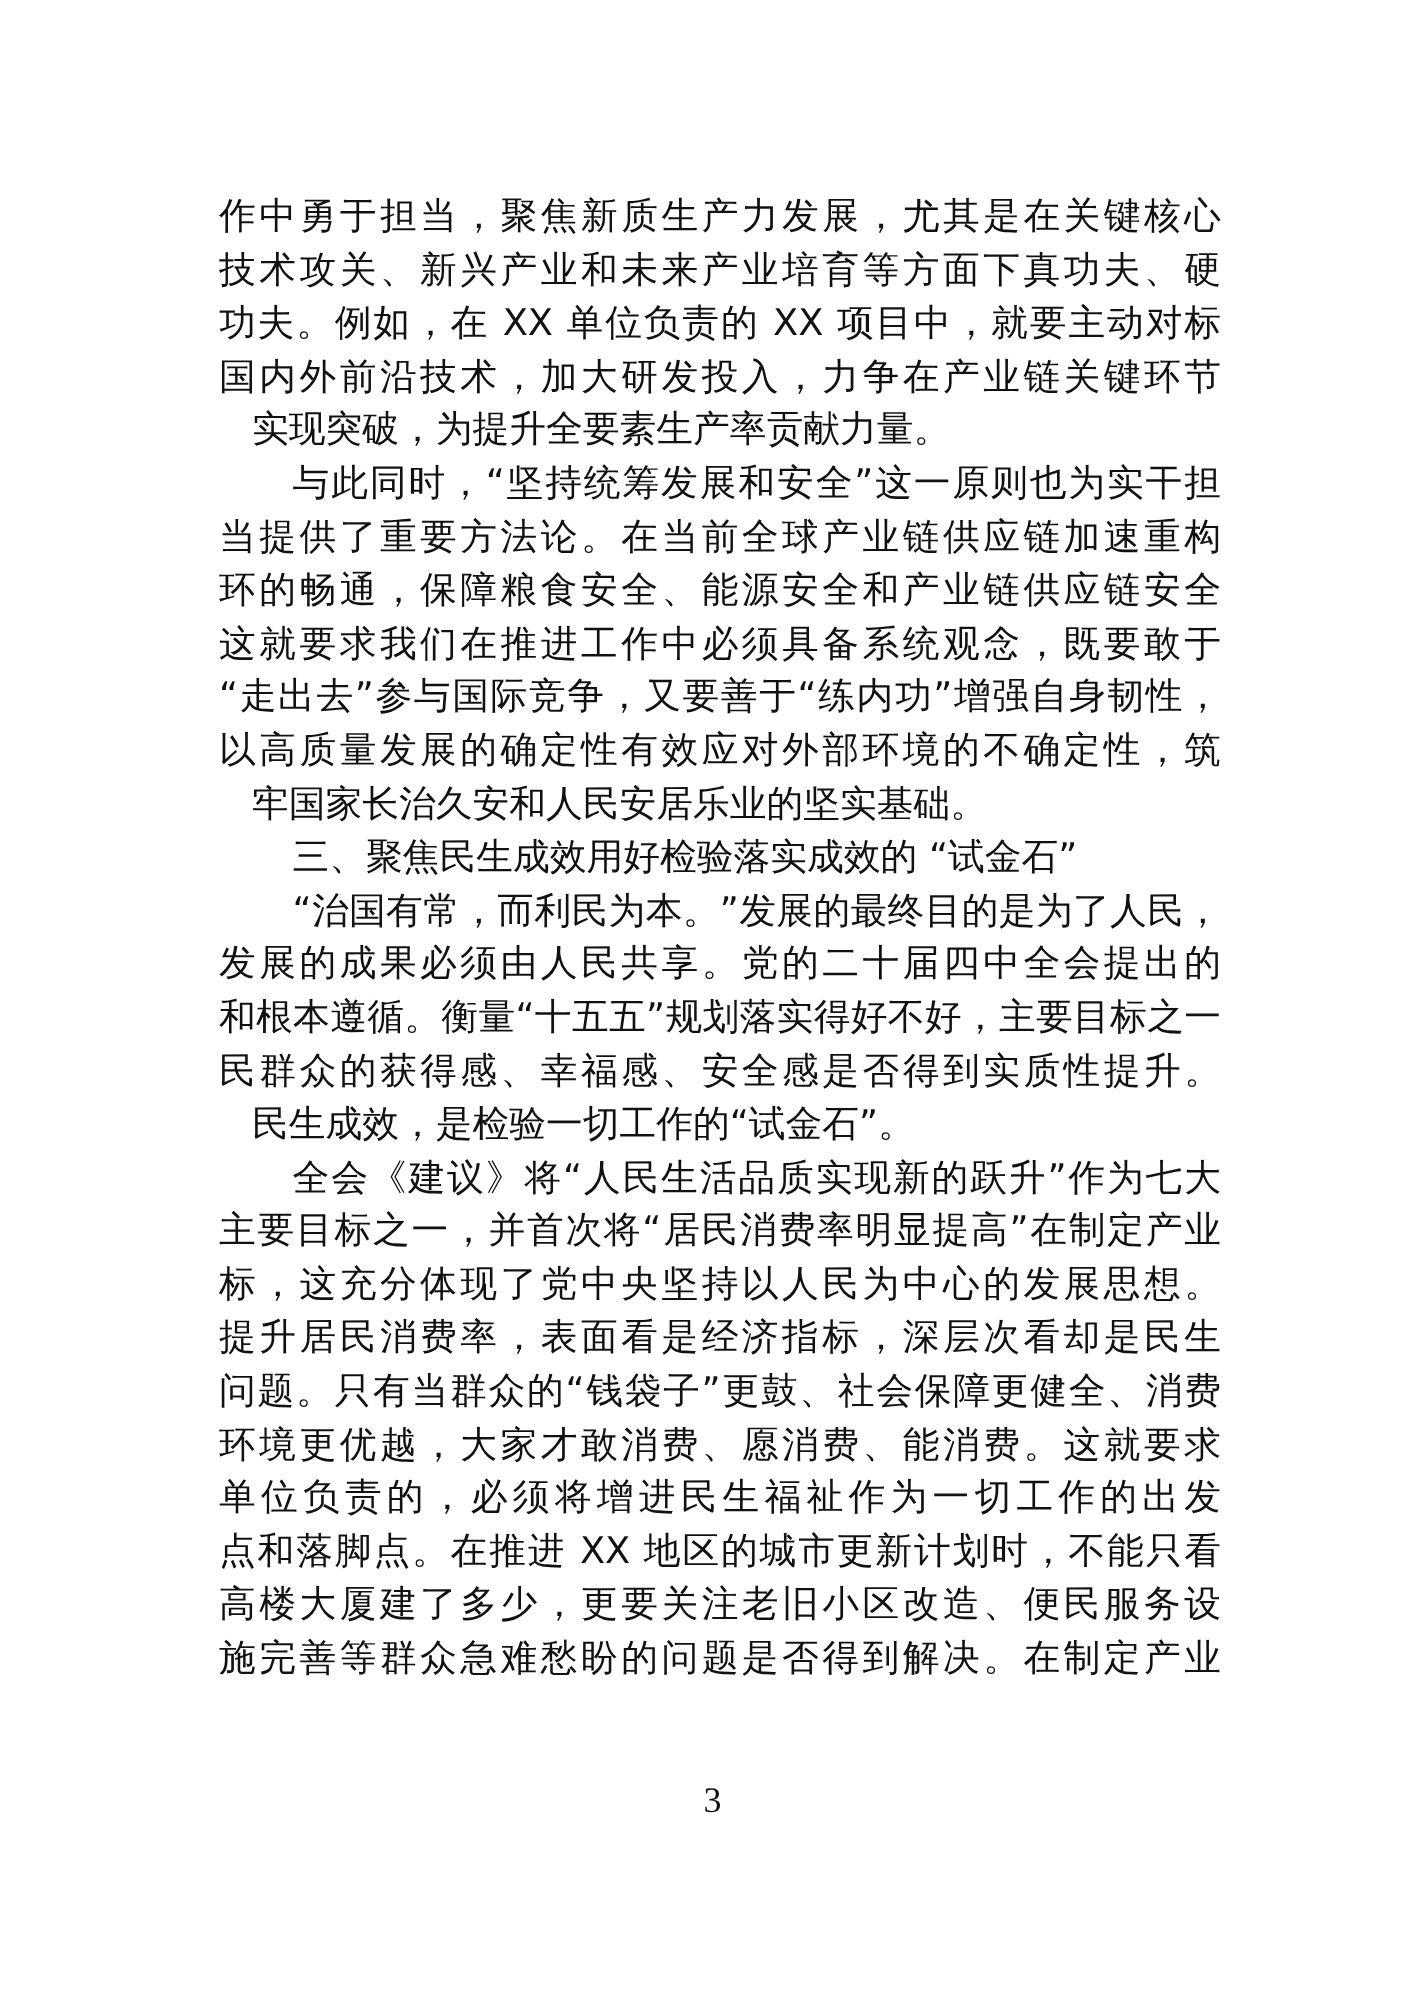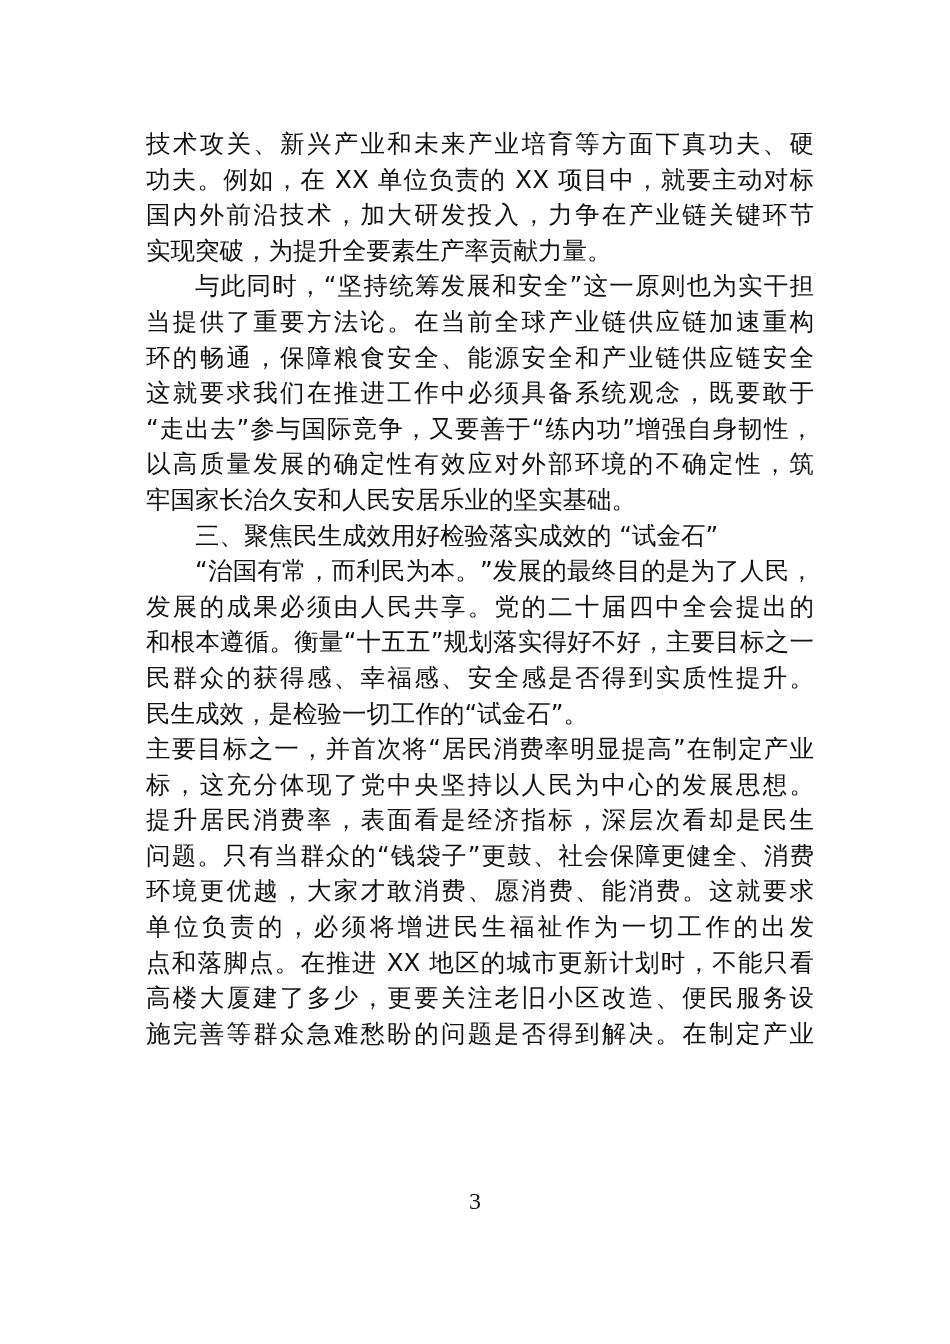--- a/index.html
+++ b/index.html
@@ -27,6 +27,7 @@
 <div class="page">
   <div class="body-text">
 
+    <span class="line">作中勇于担当，聚焦新质生产力发展，尤其是在关键核心</span>
     <span class="line">技术攻关、新兴产业和未来产业培育等方面下真功夫、硬</span>
     <span class="line">功夫。例如，在 XX 单位负责的 XX 项目中，就要主动对标</span>
     <span class="line">国内外前沿技术，加大研发投入，力争在产业链关键环节</span>

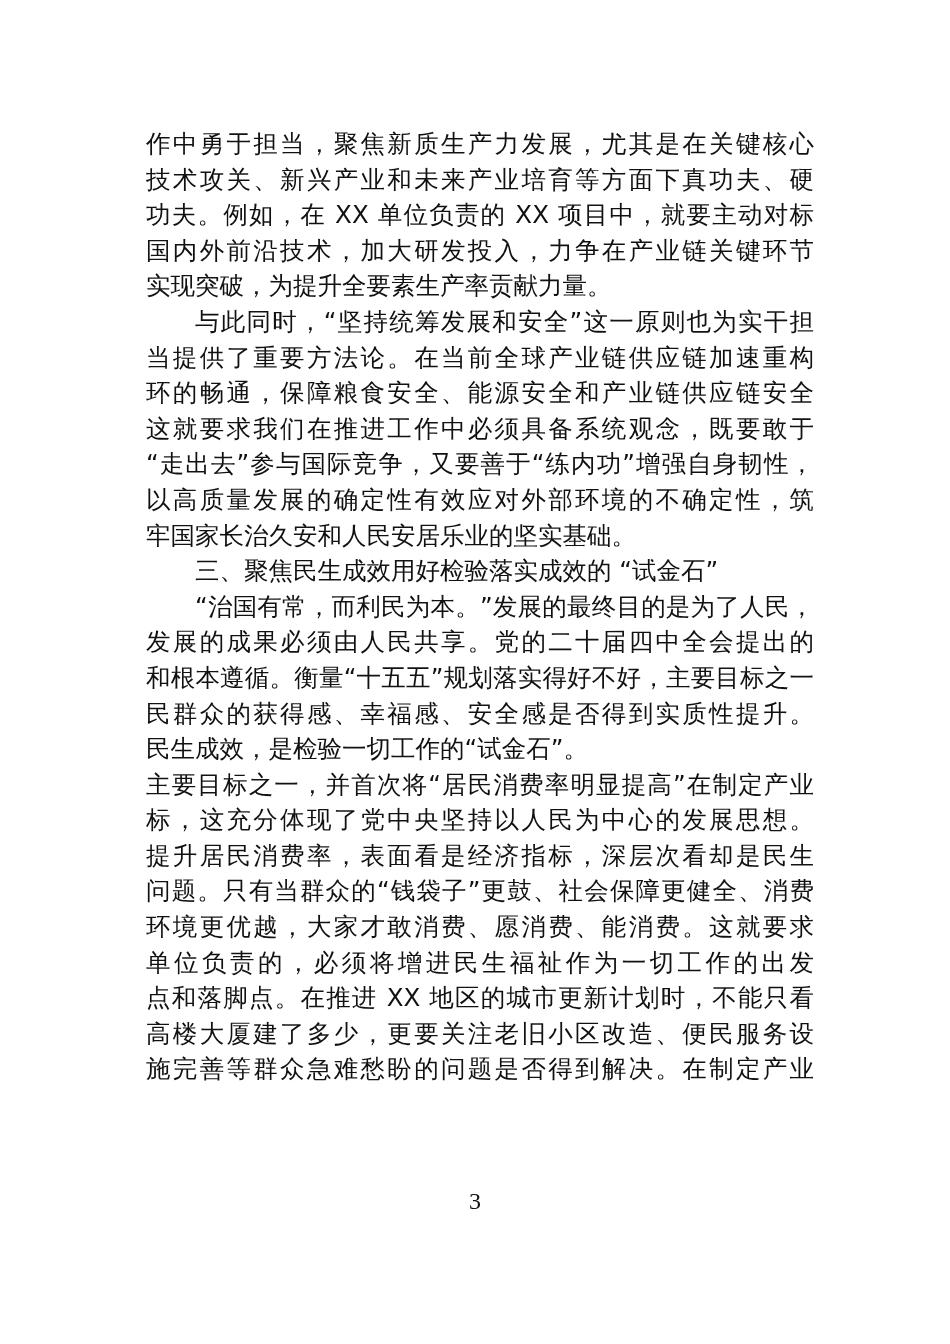--- a/index.html
+++ b/index.html
@@ -13,7 +13,7 @@
     font-size: 24.5px; line-height: 35.6px; color: #111;
   }
   .line { display: block; white-space: nowrap; height: 35.6px; text-align: justify; text-align-last: justify; }
-  .line.last { text-align-last: left; }
+  .line.last { text-align-last: left; margin-left: 22px; }
   .indent { padding-left: 49px; }
   .heading { padding-left: 49px; text-align-last: left; }
   .page-number {

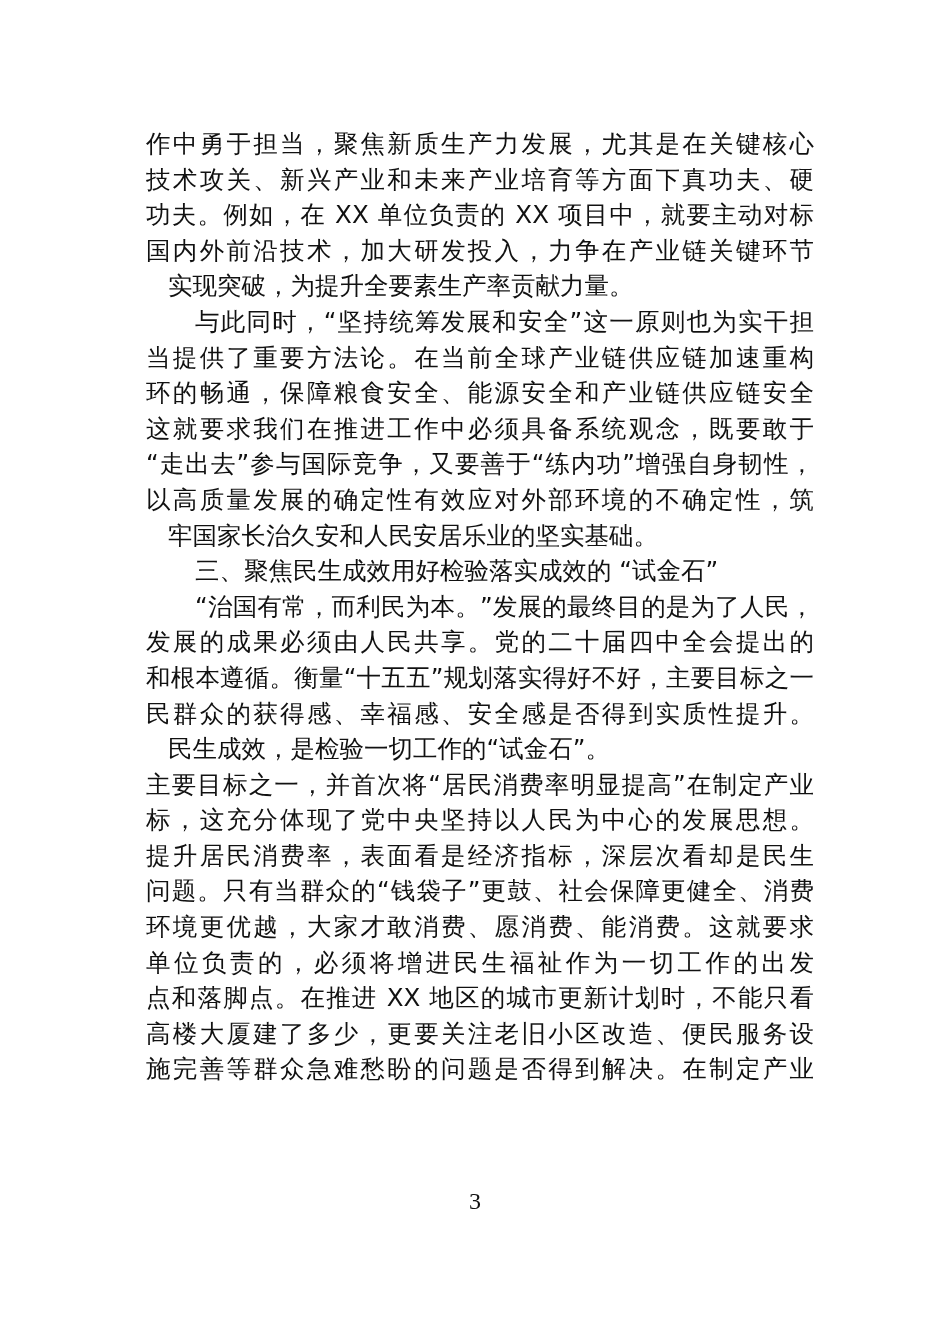--- a/index.html
+++ b/index.html
@@ -49,6 +49,7 @@
     <span class="line">民群众的获得感、幸福感、安全感是否得到实质性提升。</span>
     <span class="line last">民生成效，是检验一切工作的“试金石”。</span>
 
+    <span class="line indent">全会《建议》将“人民生活品质实现新的跃升”作为七大</span>
     <span class="line">主要目标之一，并首次将“居民消费率明显提高”在制定产业</span>
     <span class="line">标，这充分体现了党中央坚持以人民为中心的发展思想。</span>
     <span class="line">提升居民消费率，表面看是经济指标，深层次看却是民生</span>

